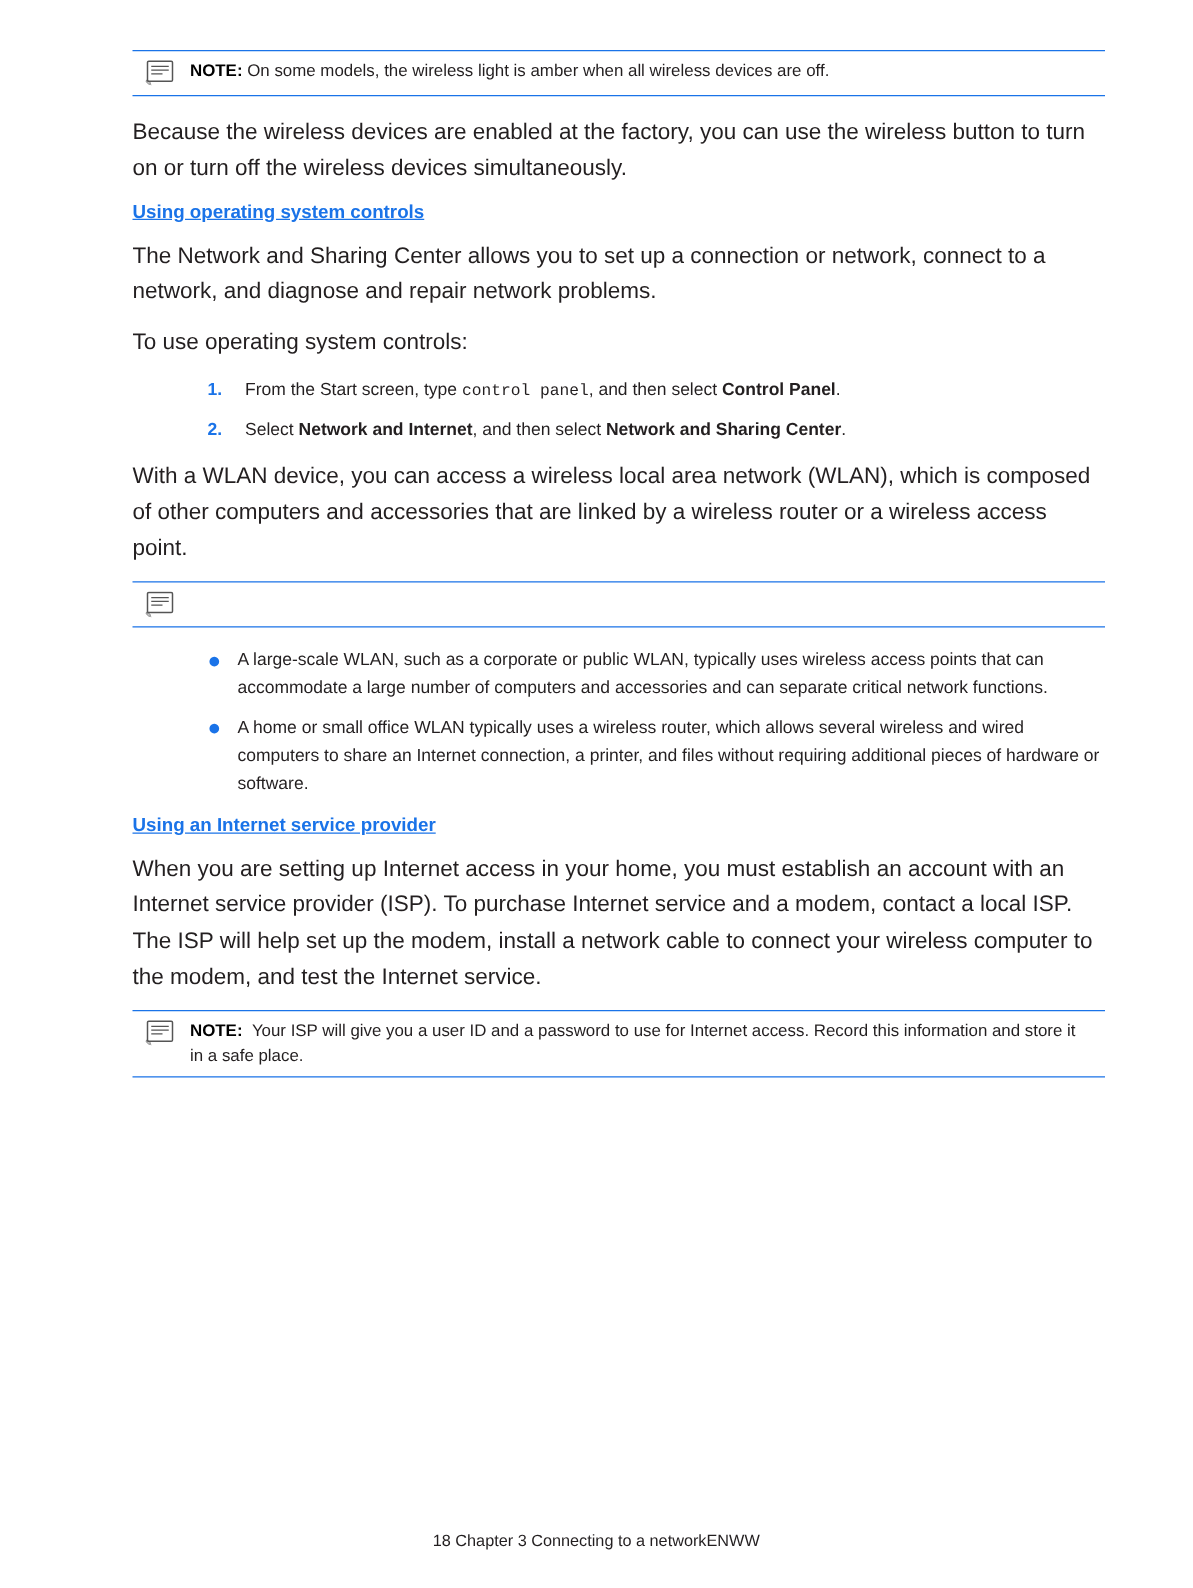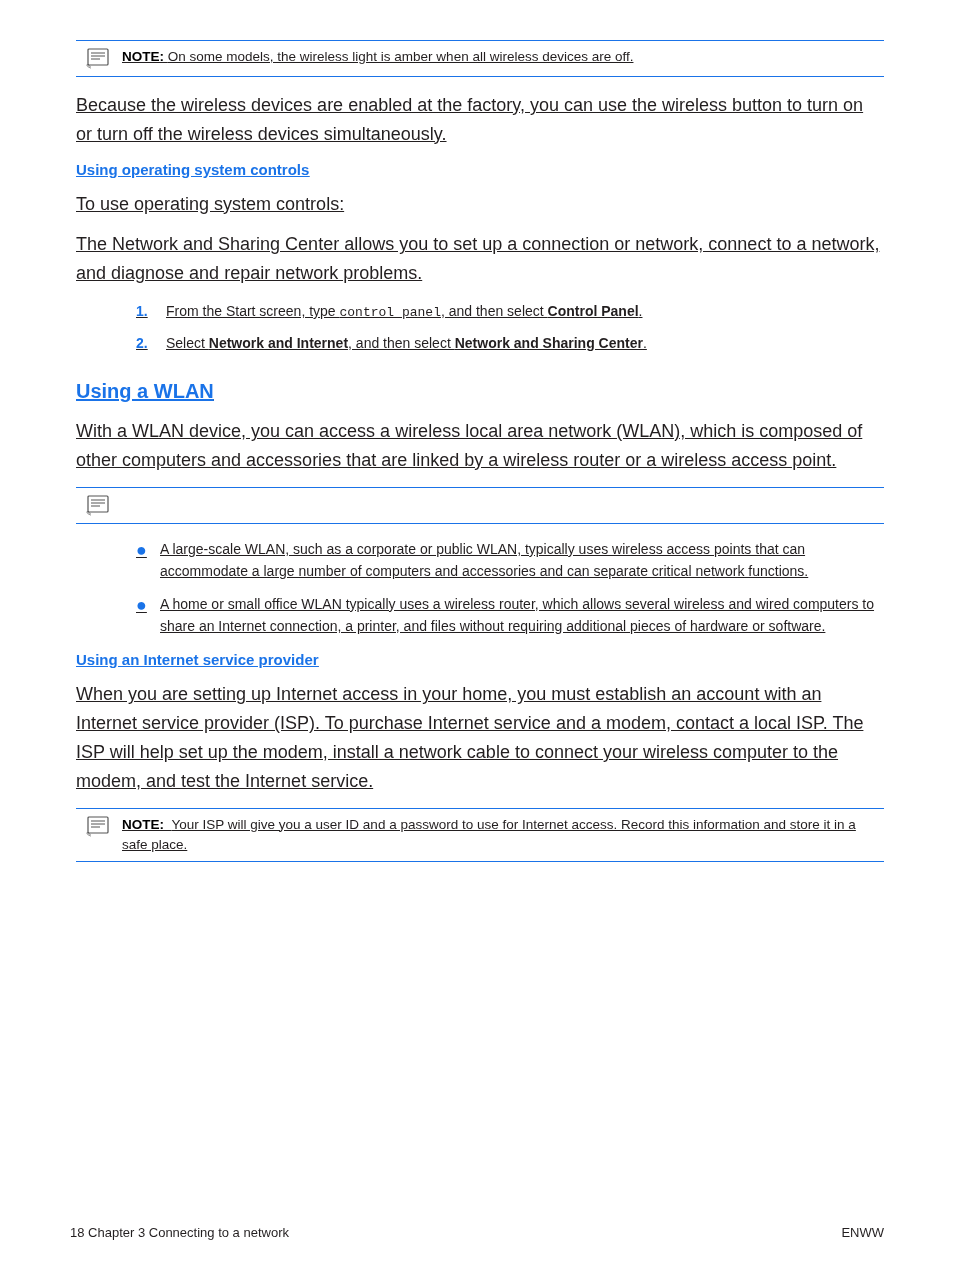--- a/index.html
+++ b/index.html
@@ -13,9 +13,8 @@
       position: relative;
     }
     .page {
-      padding: 40px 70px 60px 76px;
+      padding: 40px 70px 60px 106px;
       max-width: 954px;
-      text-decoration: underline;
     }
     .note-box {
       border-top: 1px solid #1a73e8;

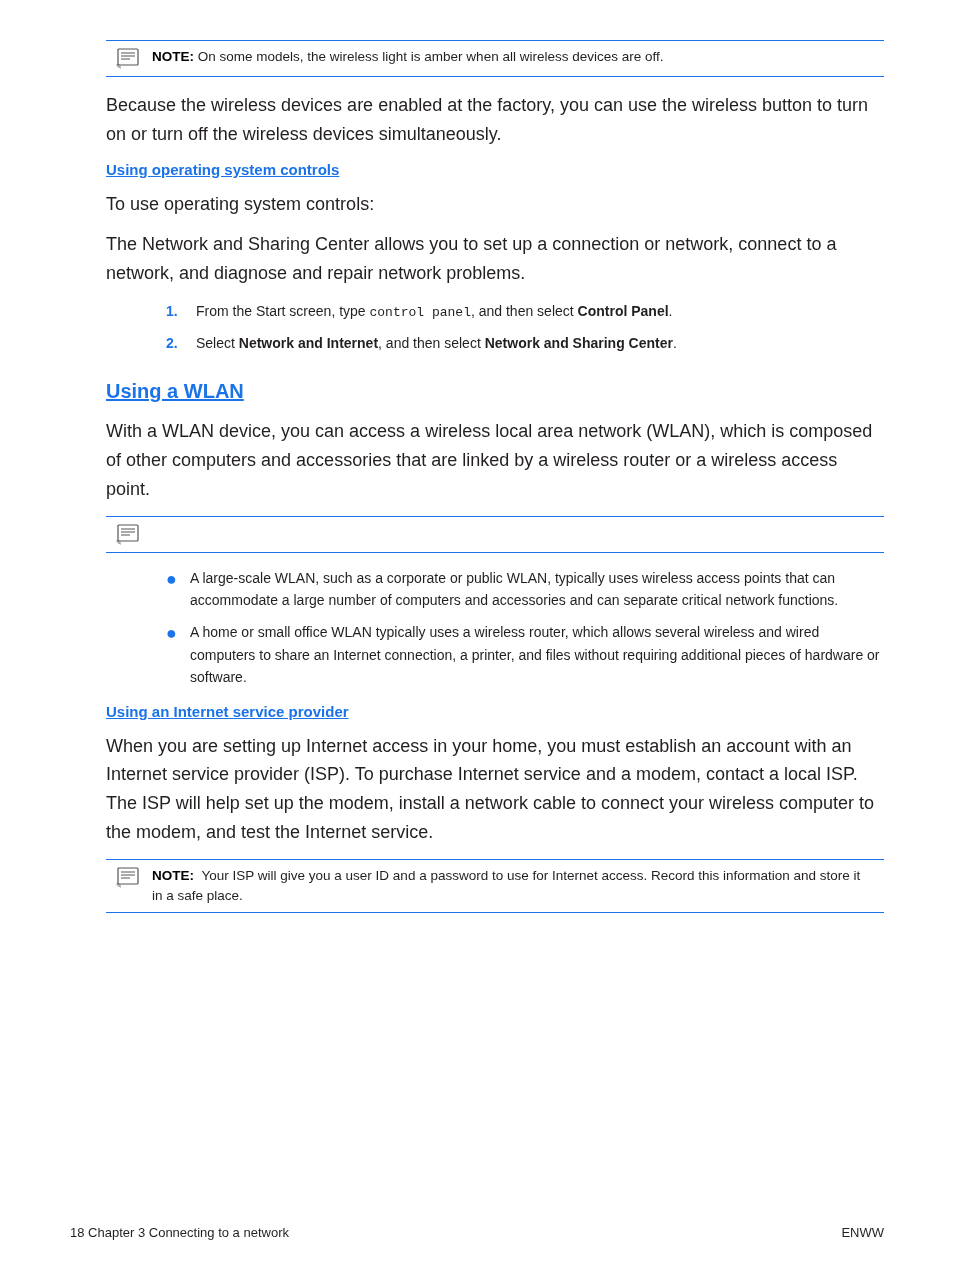--- a/index.html
+++ b/index.html
@@ -141,8 +141,8 @@
 
   <div class="section-heading-small">Using operating system controls</div>
 
+  <p class="body-text">The Network and Sharing Center allows you to set up a connection or network, connect to a network, and diagnose and repair network problems.</p>
   <p class="body-text">To use operating system controls:</p>
-  <p class="body-text">The Network and Sharing Center allows you to set up a connection or network, connect to a network, and diagnose and repair network problems.</p>
 
   <div class="numbered-list">
     <div class="numbered-item">

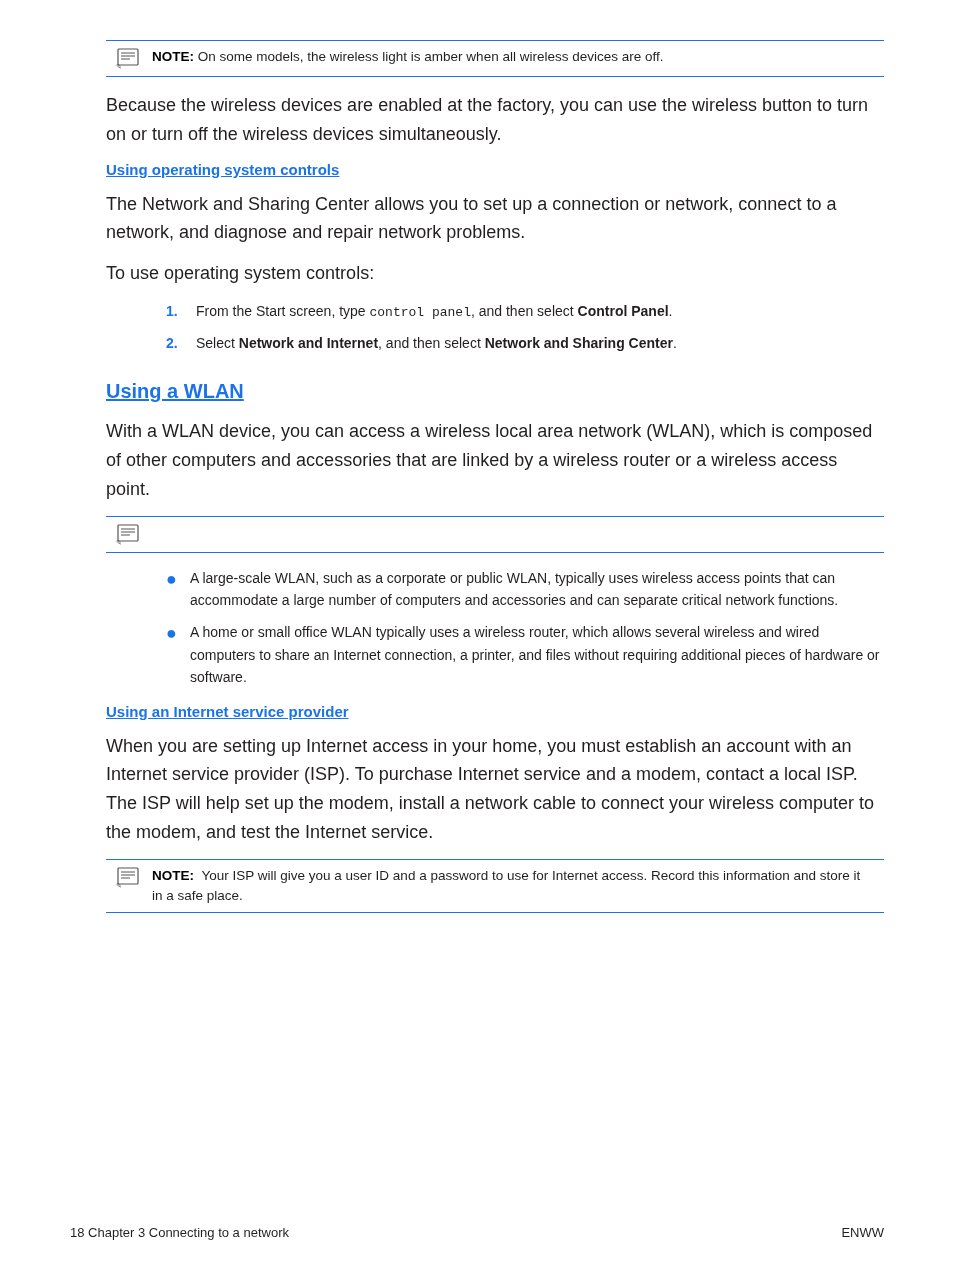--- a/index.html
+++ b/index.html
@@ -160,7 +160,6 @@
   </div>
 
 
-  <div class="section-heading-large">Using a WLAN</div>
 
   <p class="body-text">With a WLAN device, you can access a wireless local area network (WLAN), which is composed of other computers and accessories that are linked by a wireless router or a wireless access point.</p>
 

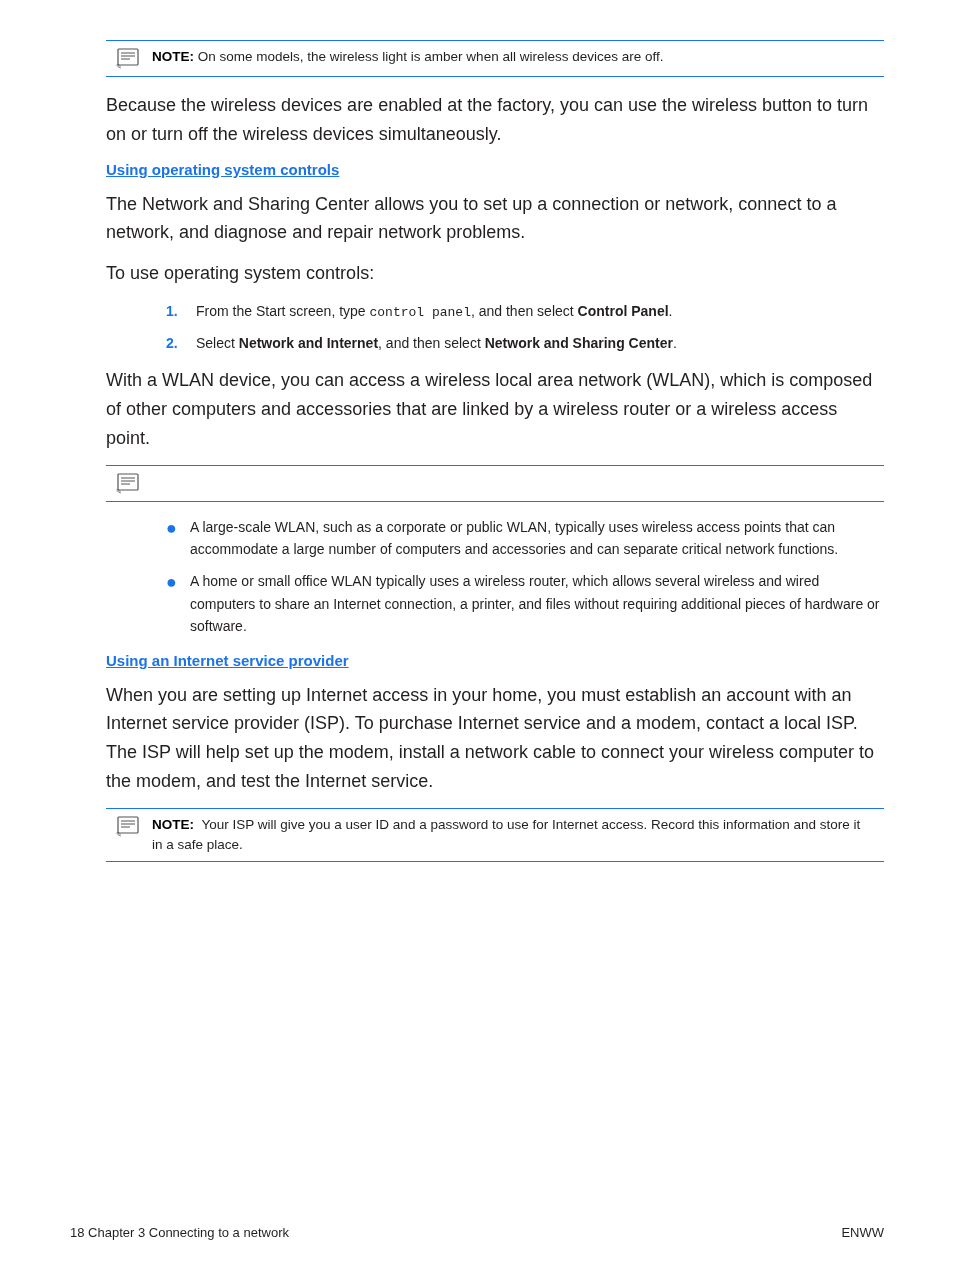--- a/index.html
+++ b/index.html
@@ -111,7 +111,7 @@
       left: 70px;
       right: 70px;
       display: flex;
-      justify-content: space-between;
+      justify-content: center;
       font-size: 13px;
       color: #231f20;
     }

